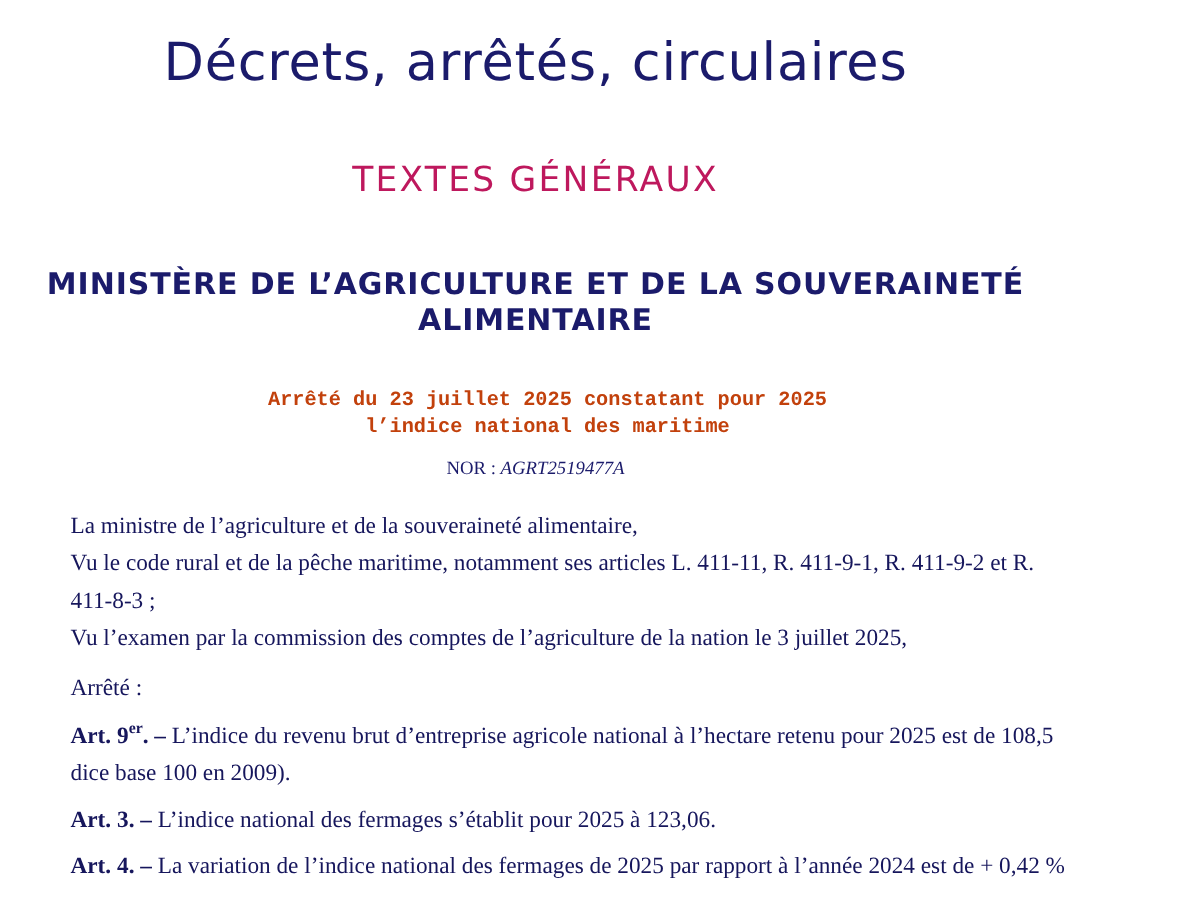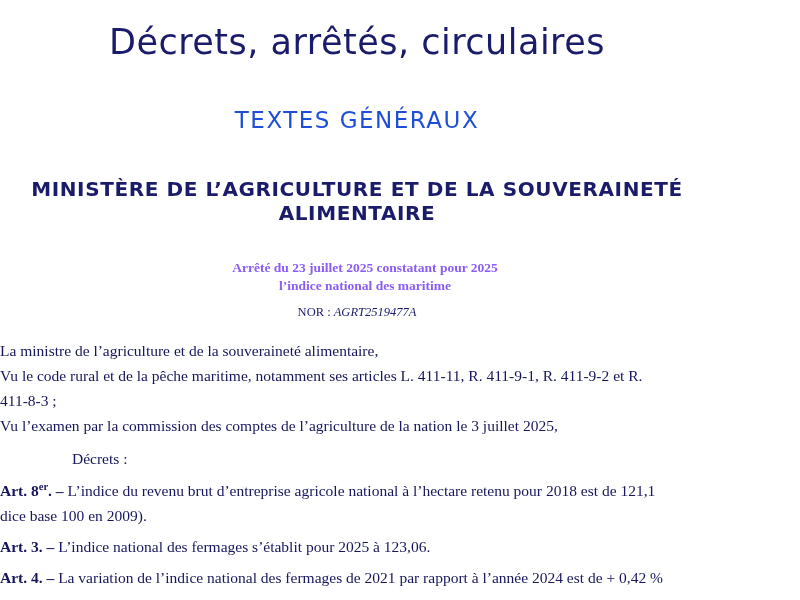--- a/index.html
+++ b/index.html
@@ -32,7 +32,7 @@
     text-align: center;
     font-family: "DejaVu Sans", sans-serif;
     font-size: 23px;
-    color: #1d4ed8;
+    color: #be185d;
     letter-spacing: 1.5px;
     margin-top: 45px;
   }

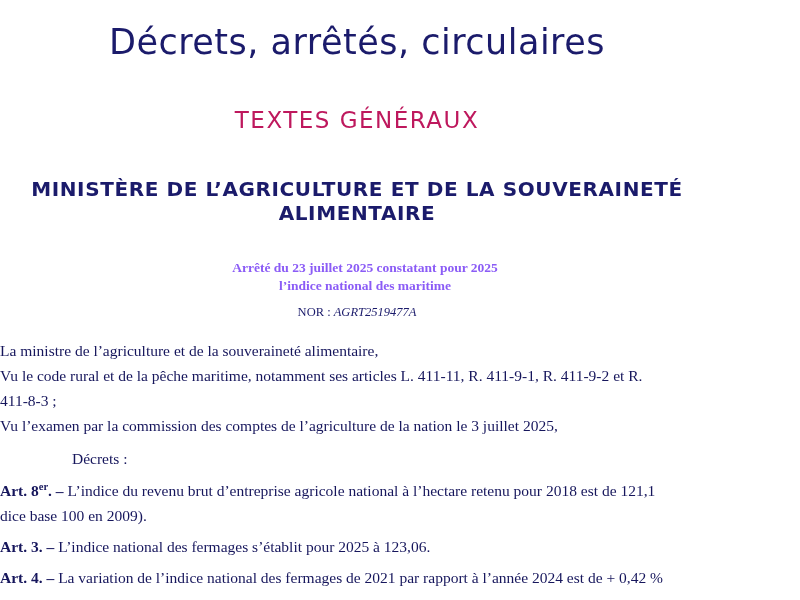--- a/index.html
+++ b/index.html
@@ -47,10 +47,10 @@
   }
   .decree-title {
     text-align: center;
-    font-family: Liberation Serif, serif;
+    font-family: Liberation Mono, monospace;
     font-size: 13.5px;
     font-weight: bold;
-    color: #8b5cf6;
+    color: #c2410c;
     line-height: 1.35;
     margin-top: 34px;
     margin-left: 16px;

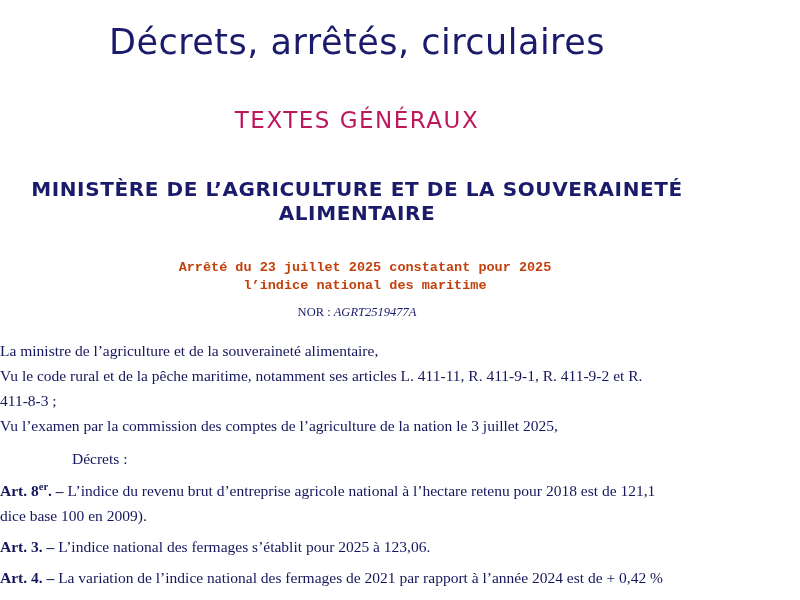--- a/index.html
+++ b/index.html
@@ -76,6 +76,7 @@
   .body-text p {
     margin: 0 0 2px 0;
     white-space: nowrap;
+    padding-left: 47px;
   }
   .indent-arrete {
     margin-top: 10px !important;

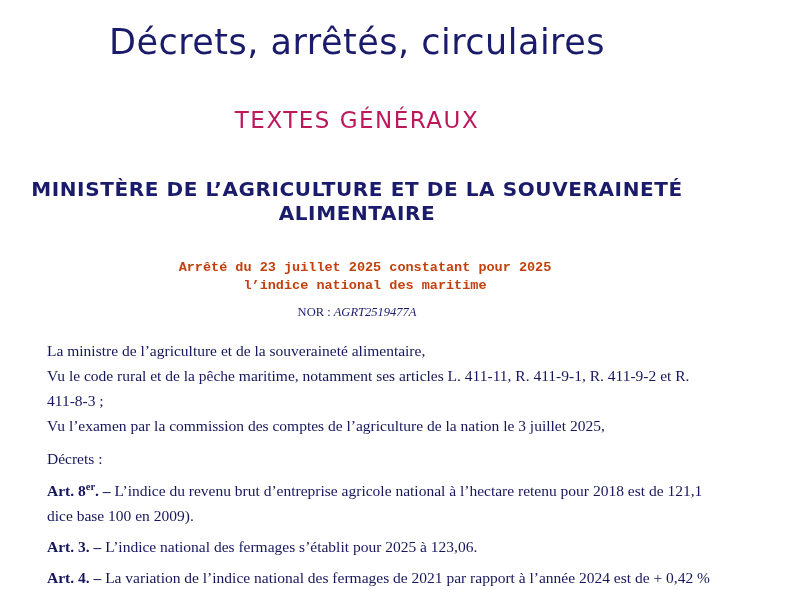--- a/index.html
+++ b/index.html
@@ -126,7 +126,7 @@
 
     <p>Vu l’examen par la commission des comptes de l’agriculture de la nation le 3 juillet 2025,</p>
 
-    <p class="indent-arrete">Décrets :</p>
+    <p class="indent-arrete">Arrêté :</p>
 
     <p class="article">
       <span class="art-label"><span>Art. 8</span><sup>er</sup><span>. – </span></span><span>L’indice du revenu brut d’entreprise agricole national à l’hectare retenu pour 2018 est de 121,1</span>

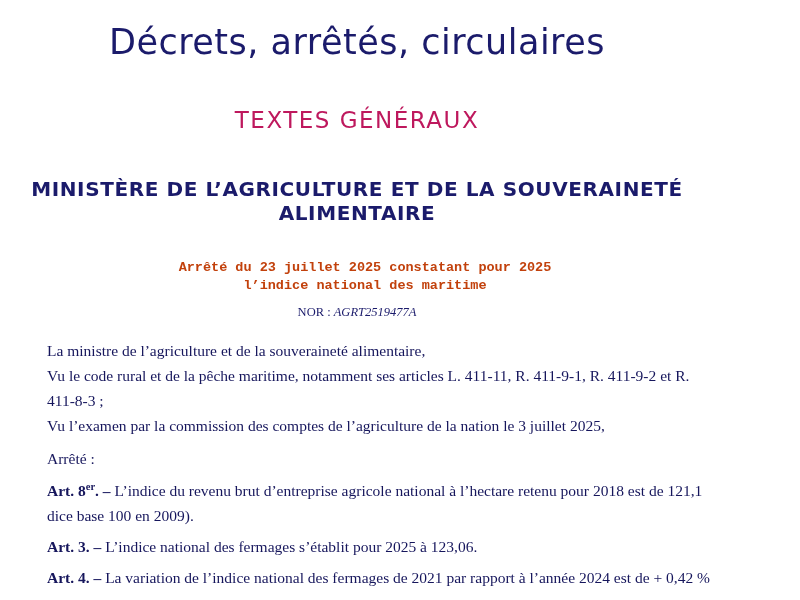--- a/index.html
+++ b/index.html
@@ -129,7 +129,7 @@
     <p class="indent-arrete">Arrêté :</p>
 
     <p class="article">
-      <span class="art-label"><span>Art. 8</span><sup>er</sup><span>. – </span></span><span>L’indice du revenu brut d’entreprise agricole national à l’hectare retenu pour 2018 est de 121,1</span>
+      <span class="art-label"><span>Art. 9</span><sup>er</sup><span>. – </span></span><span>L’indice du revenu brut d’entreprise agricole national à l’hectare retenu pour 2018 est de 121,1</span>
     </p>
     <p>dice base 100 en 2009).</p>
 

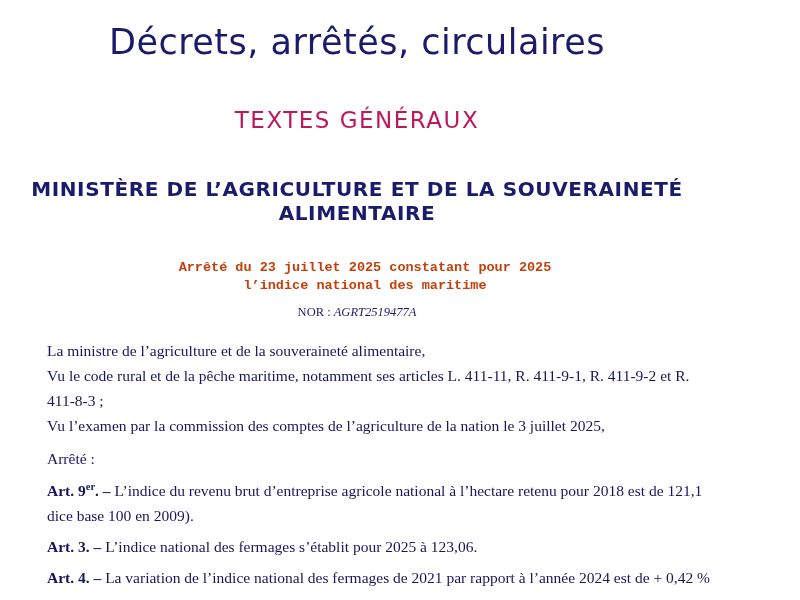--- a/index.html
+++ b/index.html
@@ -129,7 +129,7 @@
     <p class="indent-arrete">Arrêté :</p>
 
     <p class="article">
-      <span class="art-label"><span>Art. 9</span><sup>er</sup><span>. – </span></span><span>L’indice du revenu brut d’entreprise agricole national à l’hectare retenu pour 2018 est de 121,1</span>
+      <span class="art-label"><span>Art. 9</span><sup>er</sup><span>. – </span></span><span>L’indice du revenu brut d’entreprise agricole national à l’hectare retenu pour 2025 est de 108,5</span>
     </p>
     <p>dice base 100 en 2009).</p>
 

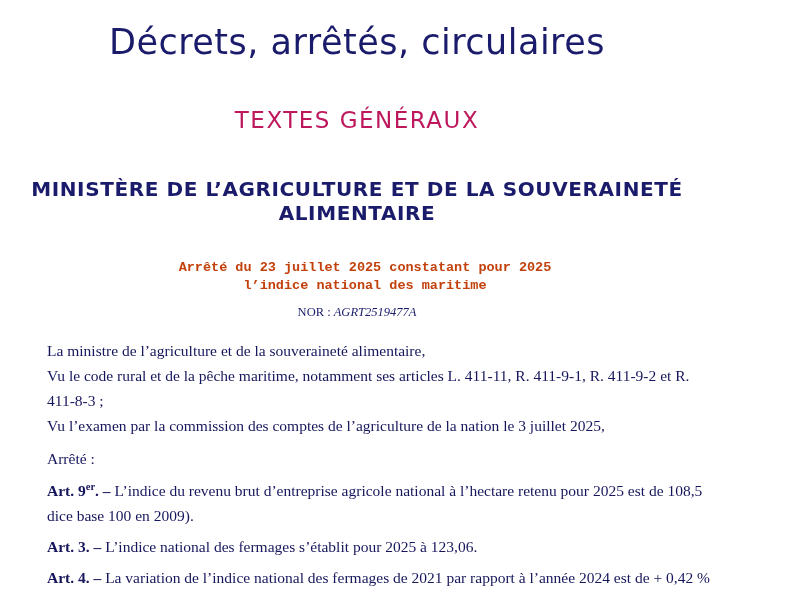--- a/index.html
+++ b/index.html
@@ -139,7 +139,7 @@
     </p>
 
     <p class="article">
-      <span class="art-label"><span>Art. 4</span><span>. – </span></span><span>La variation de l’indice national des fermages de 2021 par rapport à l’année 2024 est de + 0,42 %</span>
+      <span class="art-label"><span>Art. 4</span><span>. – </span></span><span>La variation de l’indice national des fermages de 2025 par rapport à l’année 2024 est de + 0,42 %</span>
     </p>
 
     <p class="article">

